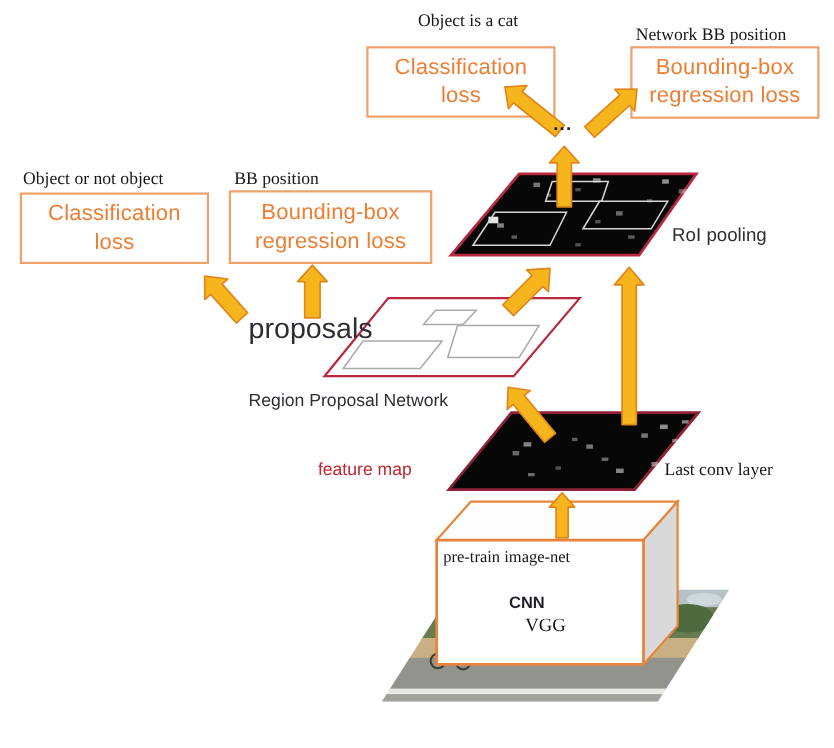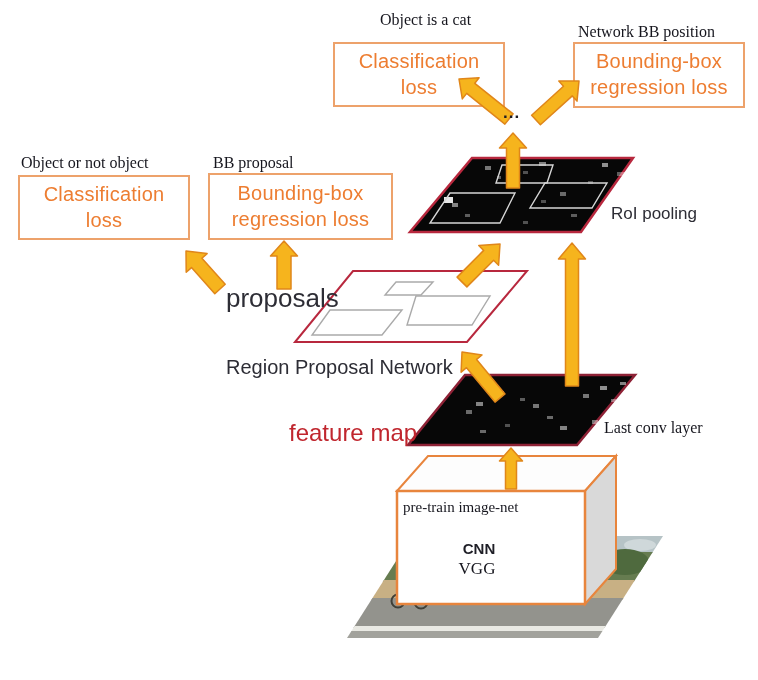--- a/index.html
+++ b/index.html
@@ -138,7 +138,7 @@
   <div class="lbl serif" style="left:578px;top:23px;">Network BB position</div>
   <div class="lbl dots" style="left:503px;top:103px;">...</div>
   <div class="lbl serif" style="left:21px;top:154px;">Object or not object</div>
-  <div class="lbl serif" style="left:213px;top:154px;">BB proposal</div>
+  <div class="lbl serif" style="left:213px;top:154px;">BB position</div>
   <div class="lbl sans" style="left:611px;top:204px;font-size:17px;">RoI pooling</div>
   <div class="lbl sans" style="left:226px;top:283px;font-size:26px;">proposals</div>
   <div class="lbl sans" style="left:226px;top:356px;font-size:20px;">Region Proposal Network</div>

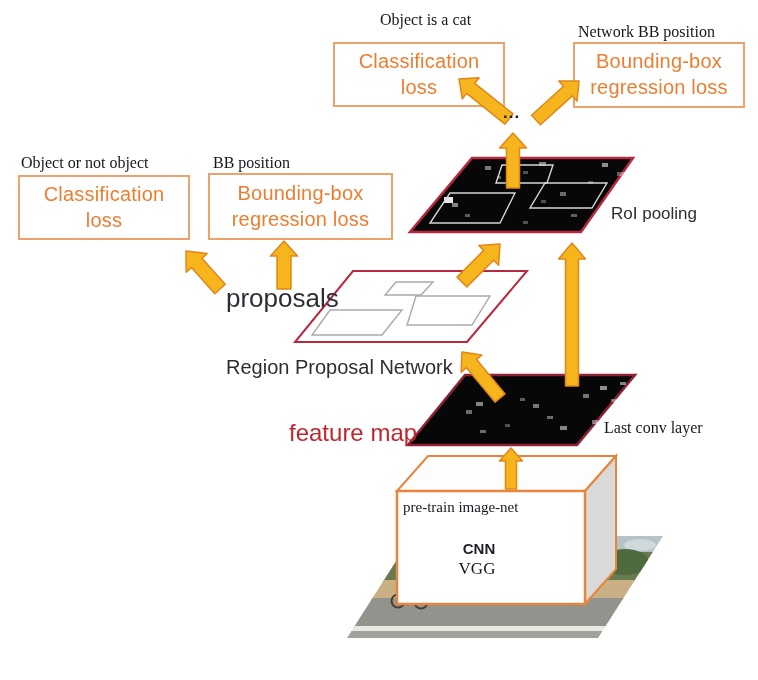--- a/index.html
+++ b/index.html
@@ -141,7 +141,7 @@
   <div class="lbl serif" style="left:213px;top:154px;">BB position</div>
   <div class="lbl sans" style="left:611px;top:204px;font-size:17px;">RoI pooling</div>
   <div class="lbl sans" style="left:226px;top:283px;font-size:26px;">proposals</div>
-  <div class="lbl sans" style="left:226px;top:356px;font-size:20px;">Region Proposal Network</div>
+  <div class="lbl sans" style="left:226px;top:356px;font-size:16px;">Region Proposal Network</div>
   <div class="lbl sans red" style="left:289px;top:419px;font-size:24px;">feature map</div>
   <div class="lbl serif" style="left:604px;top:419px;">Last conv layer</div>
   <div class="lbl serif" style="left:403px;top:499px;font-size:15px;">pre-train image-net</div>

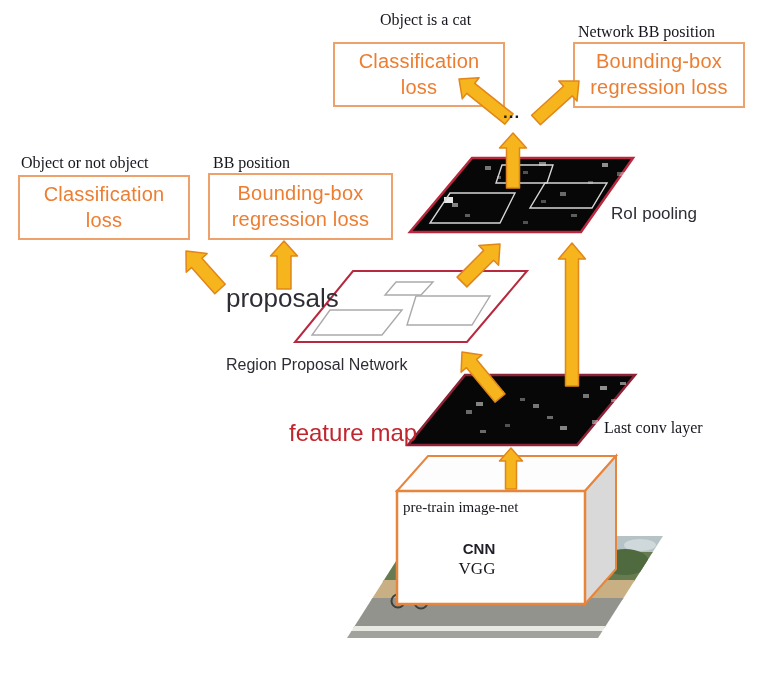--- a/index.html
+++ b/index.html
@@ -142,7 +142,7 @@
   <div class="lbl sans" style="left:611px;top:204px;font-size:17px;">RoI pooling</div>
   <div class="lbl sans" style="left:226px;top:283px;font-size:26px;">proposals</div>
   <div class="lbl sans" style="left:226px;top:356px;font-size:16px;">Region Proposal Network</div>
-  <div class="lbl sans red" style="left:289px;top:419px;font-size:24px;">feature map</div>
+  <div class="lbl sans red" style="left:289px;top:419px;font-size:16px;">feature map</div>
   <div class="lbl serif" style="left:604px;top:419px;">Last conv layer</div>
   <div class="lbl serif" style="left:403px;top:499px;font-size:15px;">pre-train image-net</div>
   <div class="lbl sans center" style="left:397px;top:540px;width:164px;font-size:15px;font-weight:600;color:#1f1f27;">CNN</div>

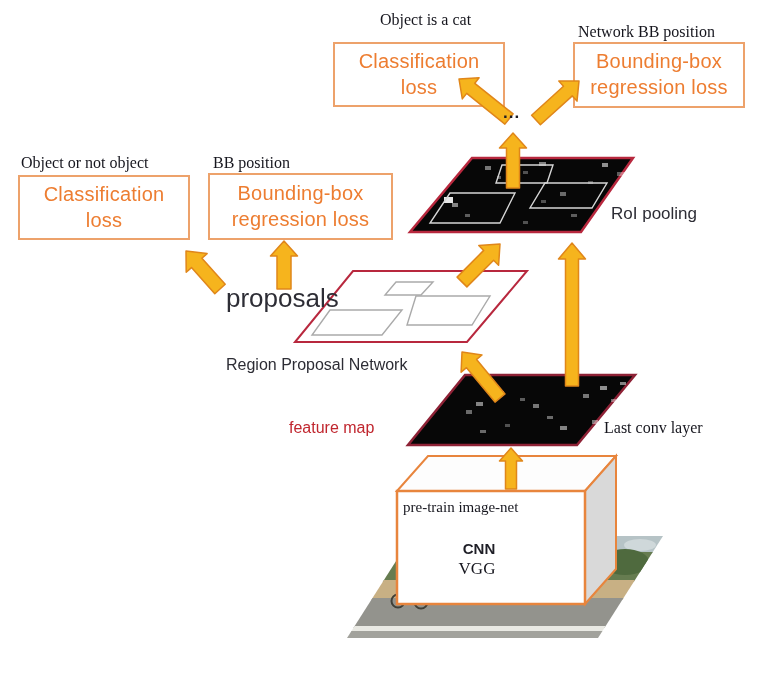--- a/index.html
+++ b/index.html
@@ -146,7 +146,7 @@
   <div class="lbl serif" style="left:604px;top:419px;">Last conv layer</div>
   <div class="lbl serif" style="left:403px;top:499px;font-size:15px;">pre-train image-net</div>
   <div class="lbl sans center" style="left:397px;top:540px;width:164px;font-size:15px;font-weight:600;color:#1f1f27;">CNN</div>
-  <div class="lbl serif center" style="left:383px;top:559px;width:188px;font-size:17px;">VGG</div>
+  <div class="lbl serif center" style="left:402px;top:559px;width:188px;font-size:17px;">VGG</div>
 </div>
 
 </body></html>

